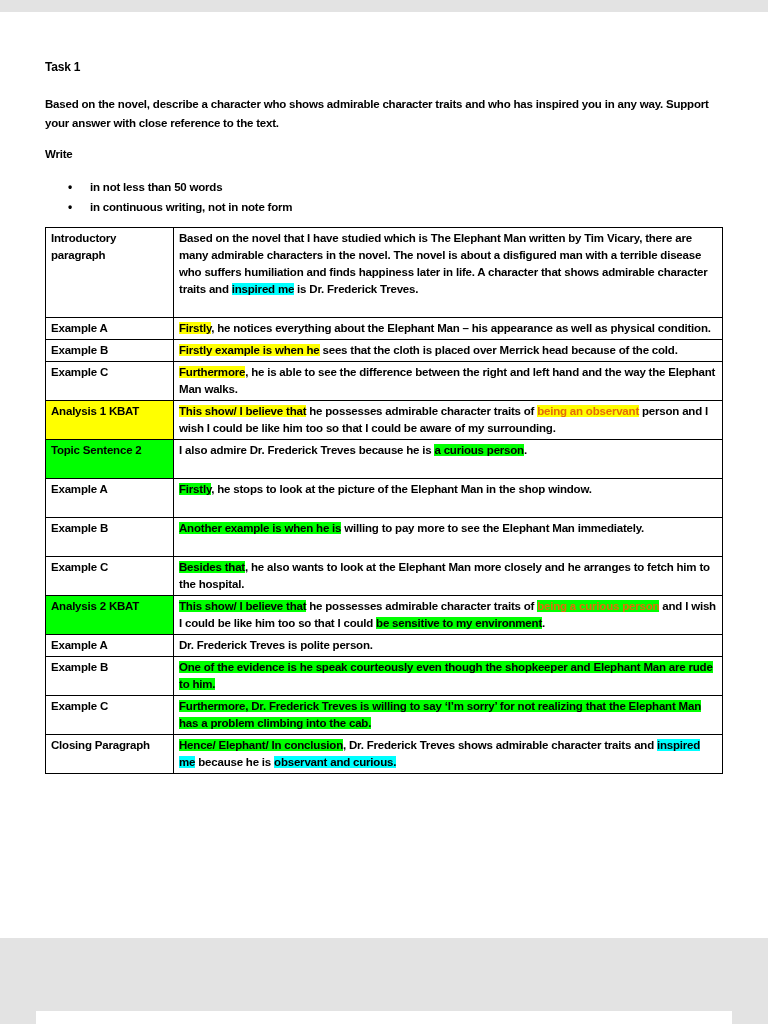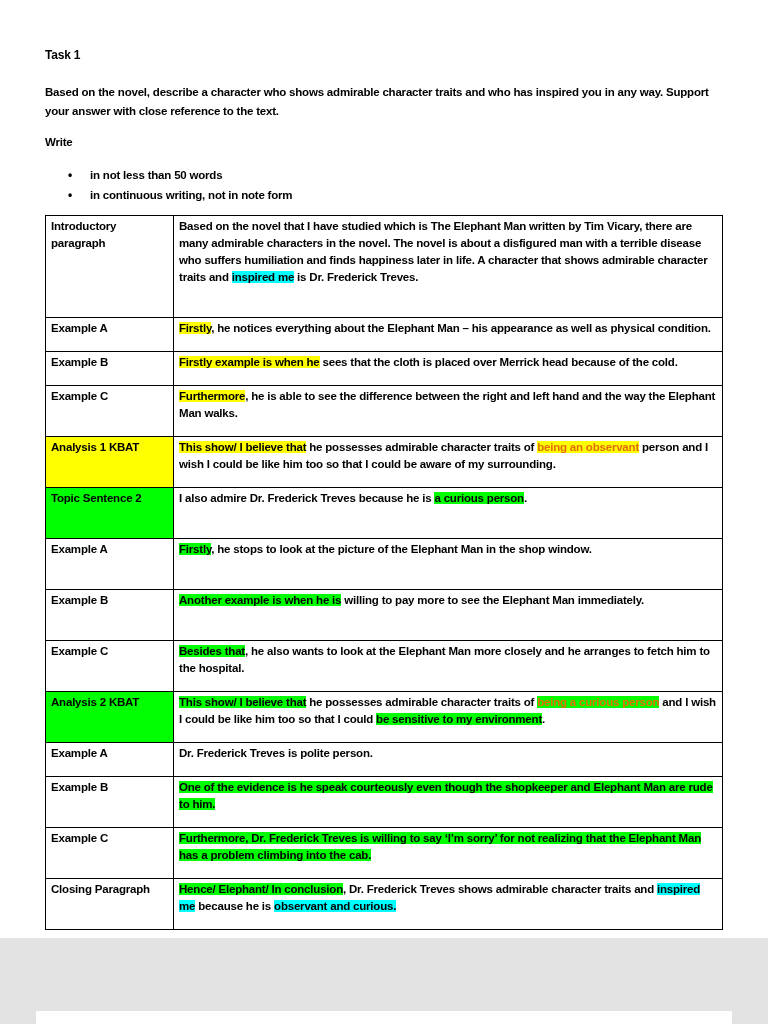--- a/index.html
+++ b/index.html
@@ -11,7 +11,7 @@
   }
   .viewer { position: relative; width: 768px; height: 1024px; }
   .page {
-    position: absolute; top: 0; left: 0;
+    position: absolute; top: 12px; left: 0;
     width: 768px; height: 938px;
     background: #ffffff;
     padding: 47px 45px 0 45px;

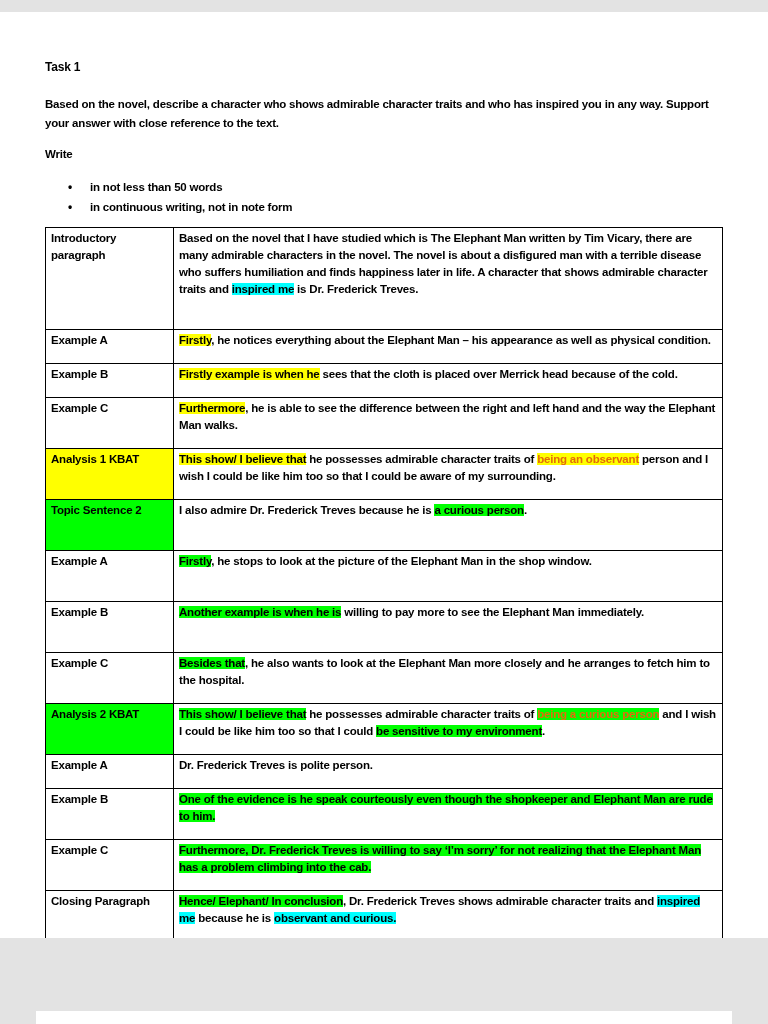--- a/index.html
+++ b/index.html
@@ -50,7 +50,7 @@
   table.answer-table td {
     border: 1px solid #000;
     vertical-align: top;
-    padding: 2px 5px 14px 5px;
+    padding: 2px 5px 2px 5px;
     font-size: 11.5px;
     line-height: 17px;
   }

